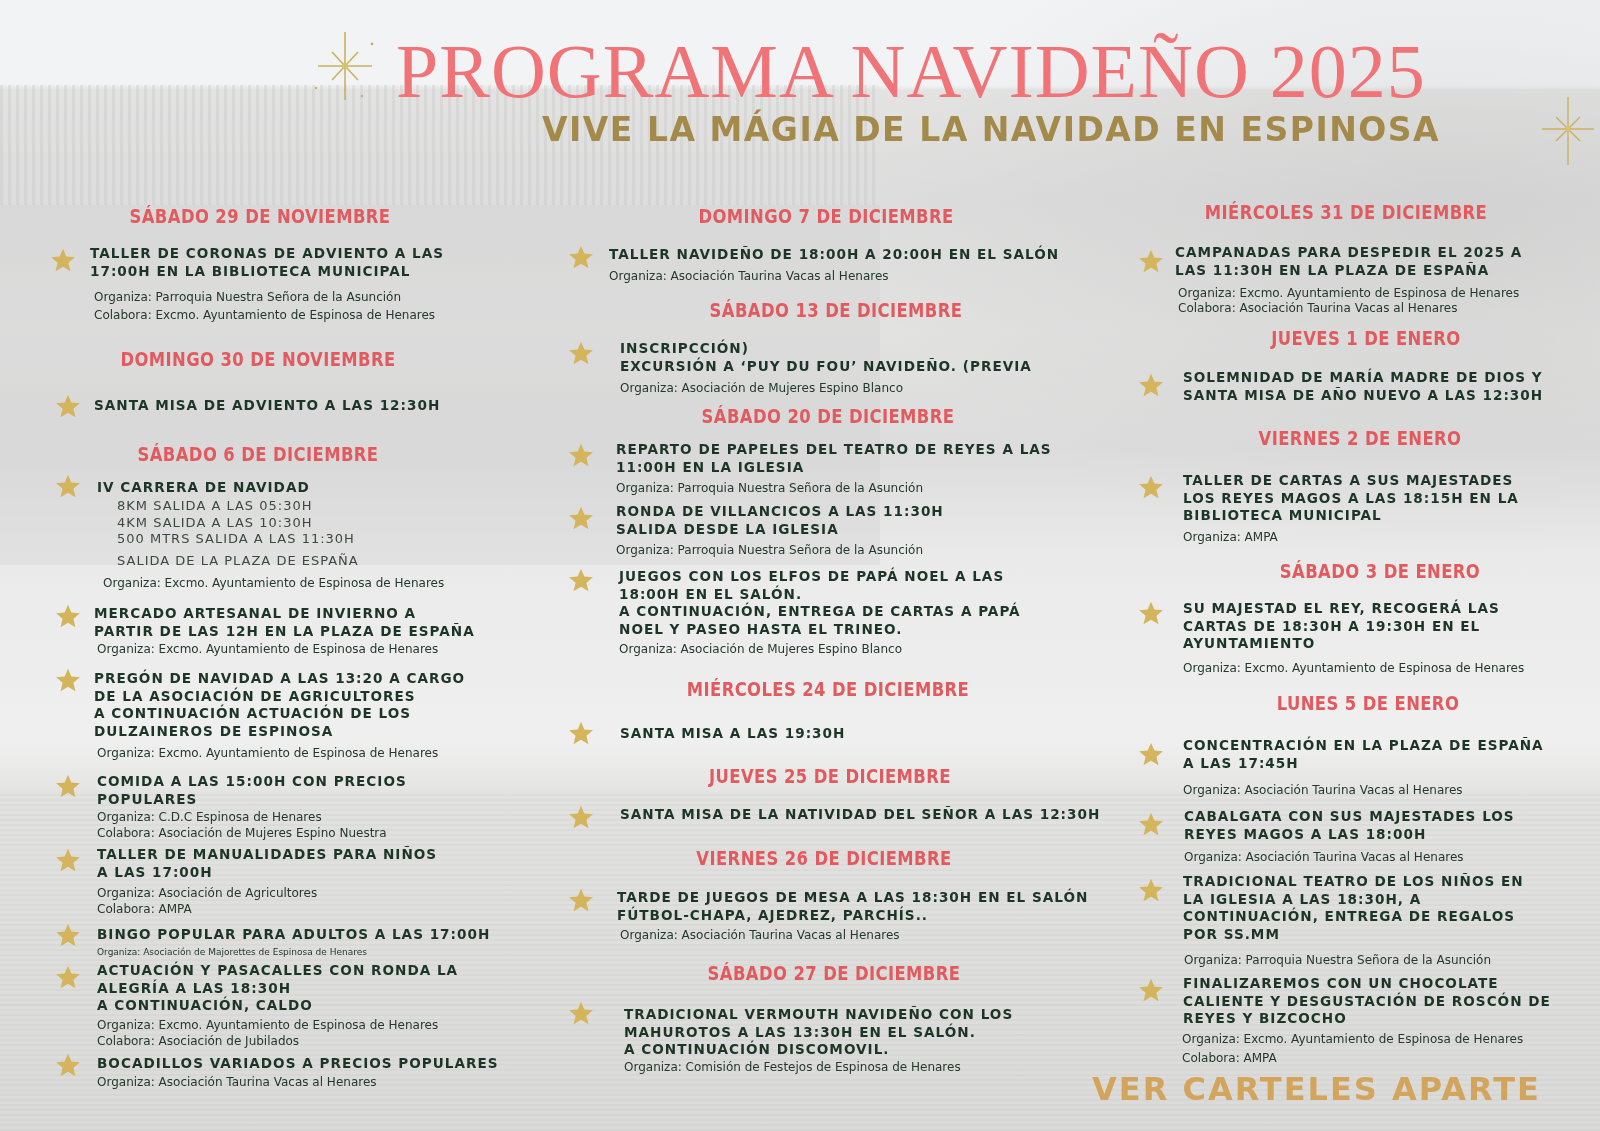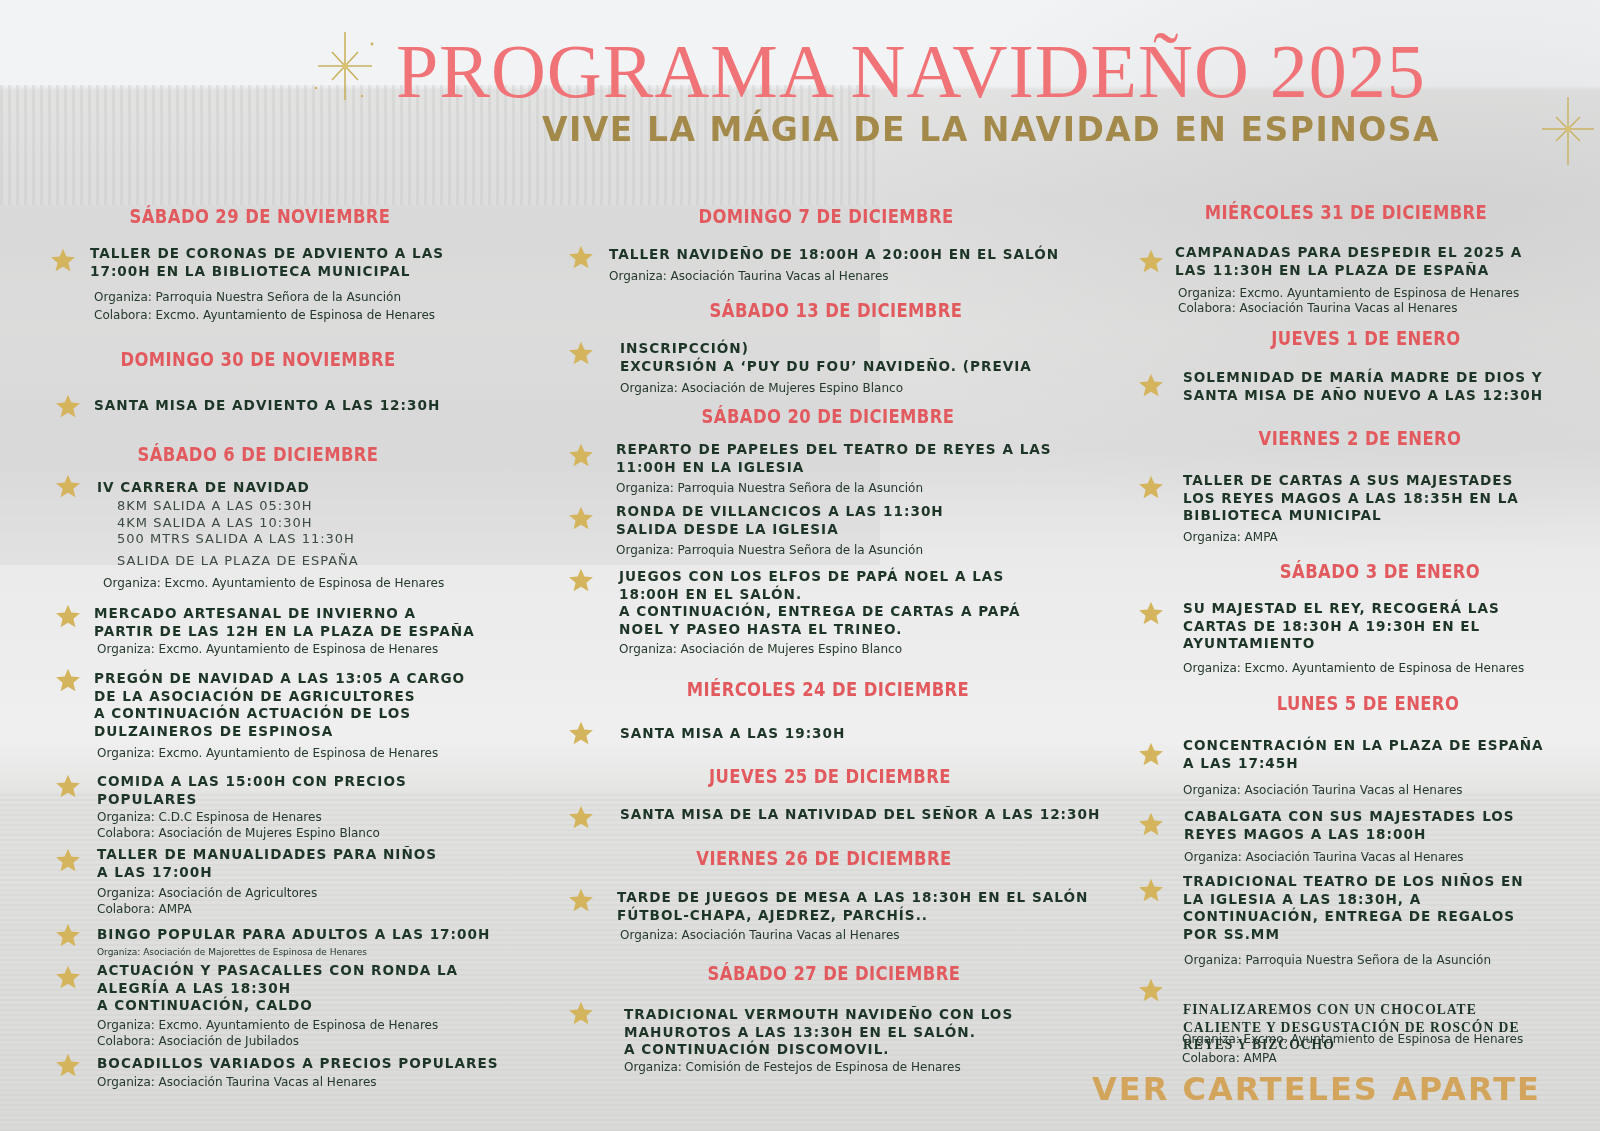--- a/index.html
+++ b/index.html
@@ -375,7 +375,7 @@
   </div>
 <div class="ev" style="left:1183px;top:472px;">
     <div>TALLER DE CARTAS A SUS MAJESTADES</div>
-    <div>LOS REYES MAGOS A LAS 18:35H EN LA</div>
+    <div>LOS REYES MAGOS A LAS 18:15H EN LA</div>
     <div>BIBLIOTECA MUNICIPAL</div>
   </div>
 <div class="org" style="left:1183px;top:529px;">Organiza: AMPA</div>

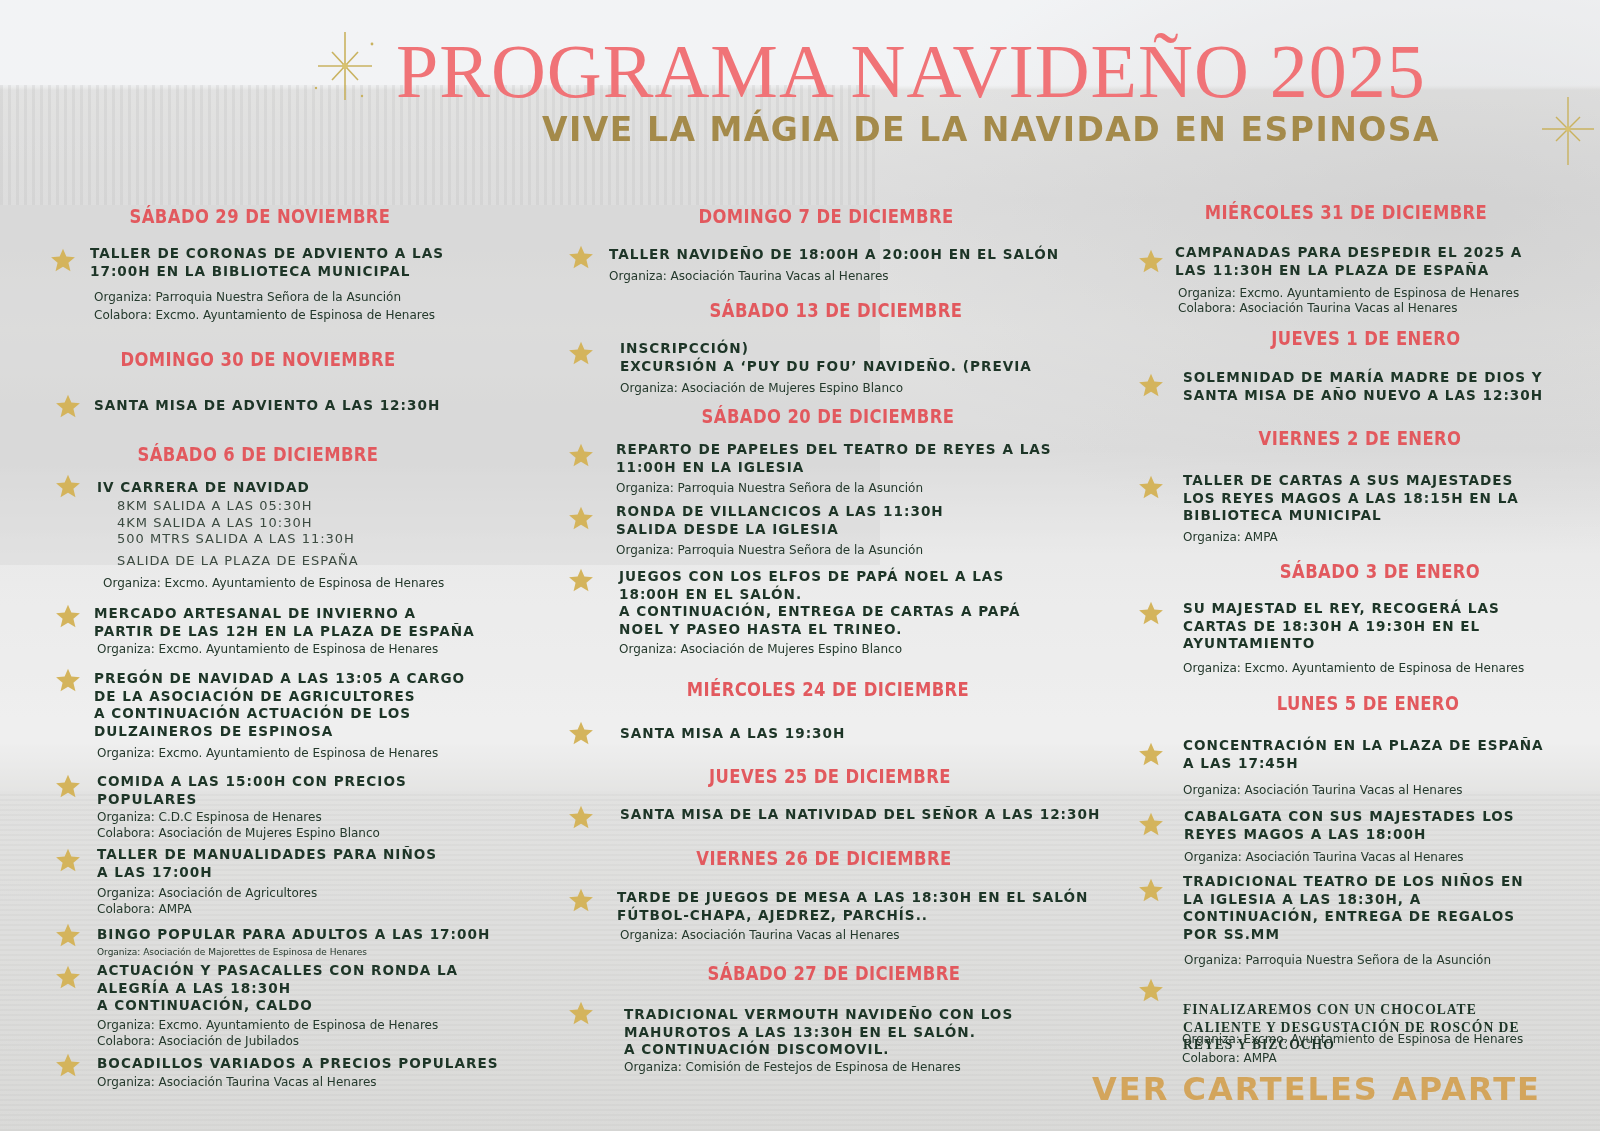--- a/index.html
+++ b/index.html
@@ -175,7 +175,7 @@
     </svg>
   </div>
 <div class="ev" style="left:94px;top:670px;">
-    <div>PREGÓN DE NAVIDAD A LAS 13:05 A CARGO</div>
+    <div>PREGÓN DE NAVIDAD A LAS 13:20 A CARGO</div>
     <div>DE LA ASOCIACIÓN DE AGRICULTORES</div>
     <div>A CONTINUACIÓN ACTUACIÓN DE LOS</div>
     <div>DULZAINEROS DE ESPINOSA</div>

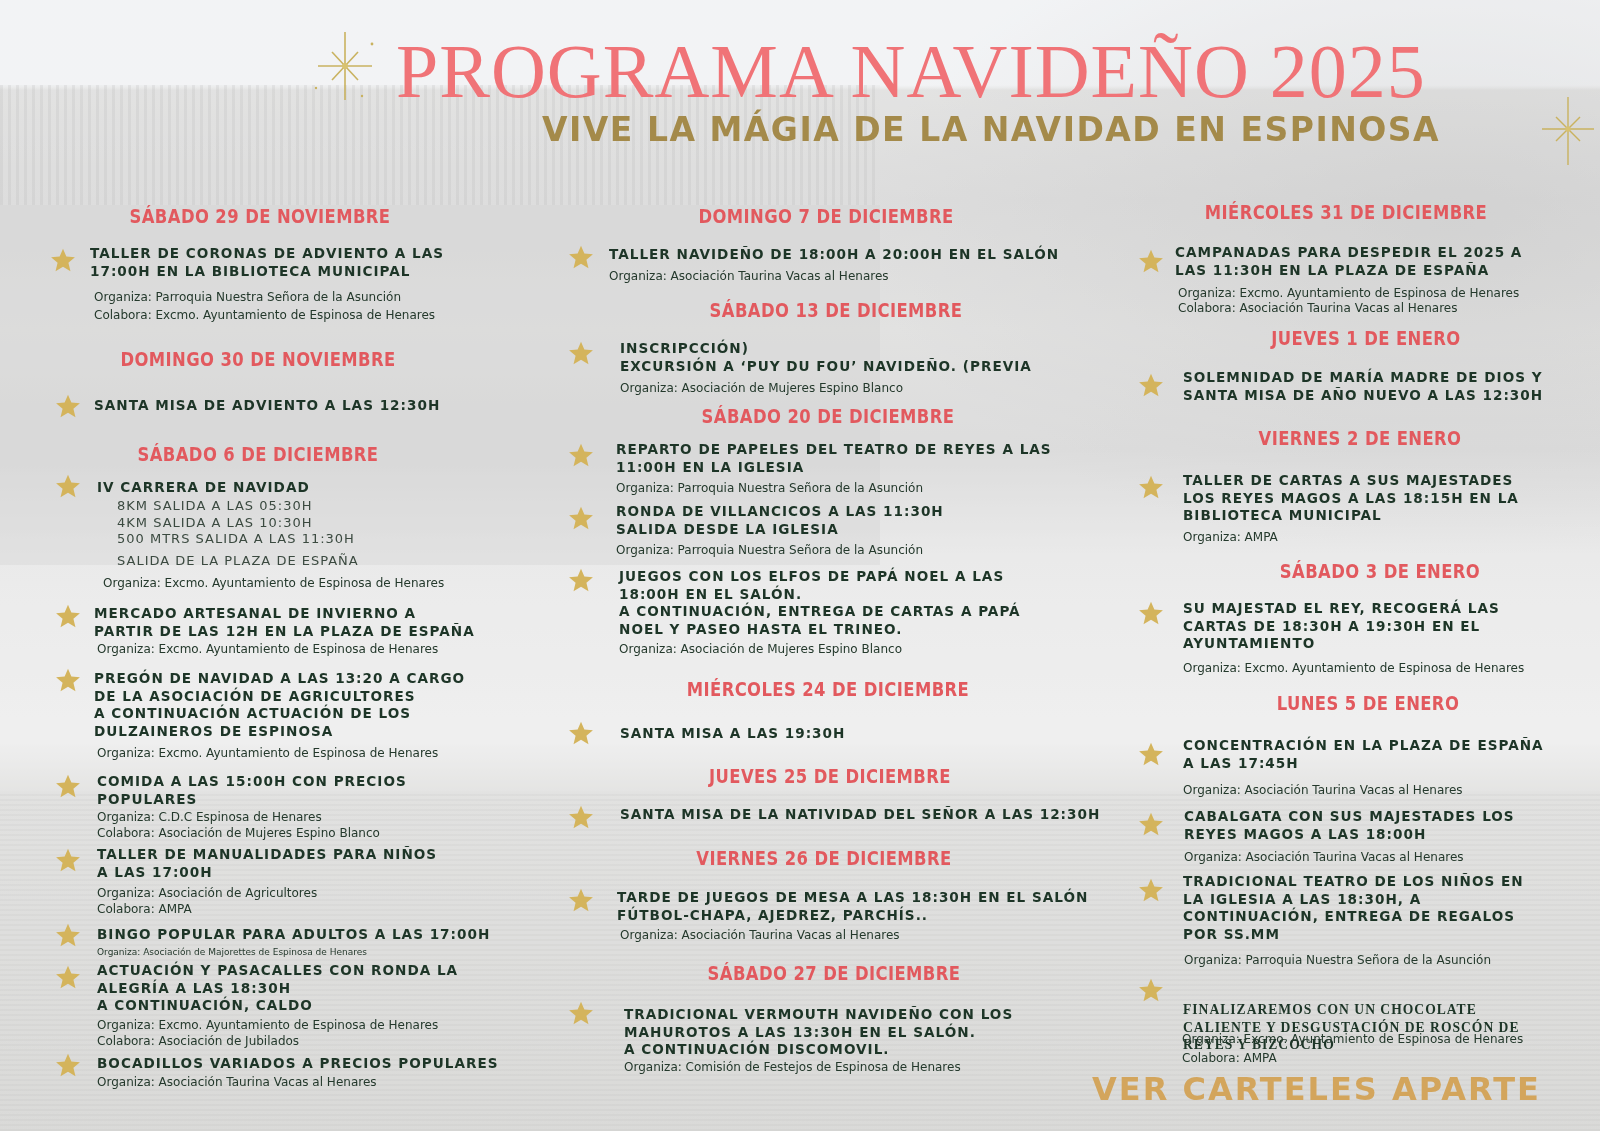--- a/index.html
+++ b/index.html
@@ -192,7 +192,7 @@
     <div>POPULARES</div>
   </div>
 <div class="org" style="left:97px;top:809px;">Organiza: C.D.C Espinosa de Henares</div>
-<div class="org" style="left:97px;top:825px;">Colabora: Asociación de Mujeres Espino Blanco</div>
+<div class="org" style="left:97px;top:825px;">Colabora: Asociación de Mujeres Espino Nuestra</div>
 
 <div class="star" style="left:55px;top:847px;">
     <svg viewBox="0 0 24 24">

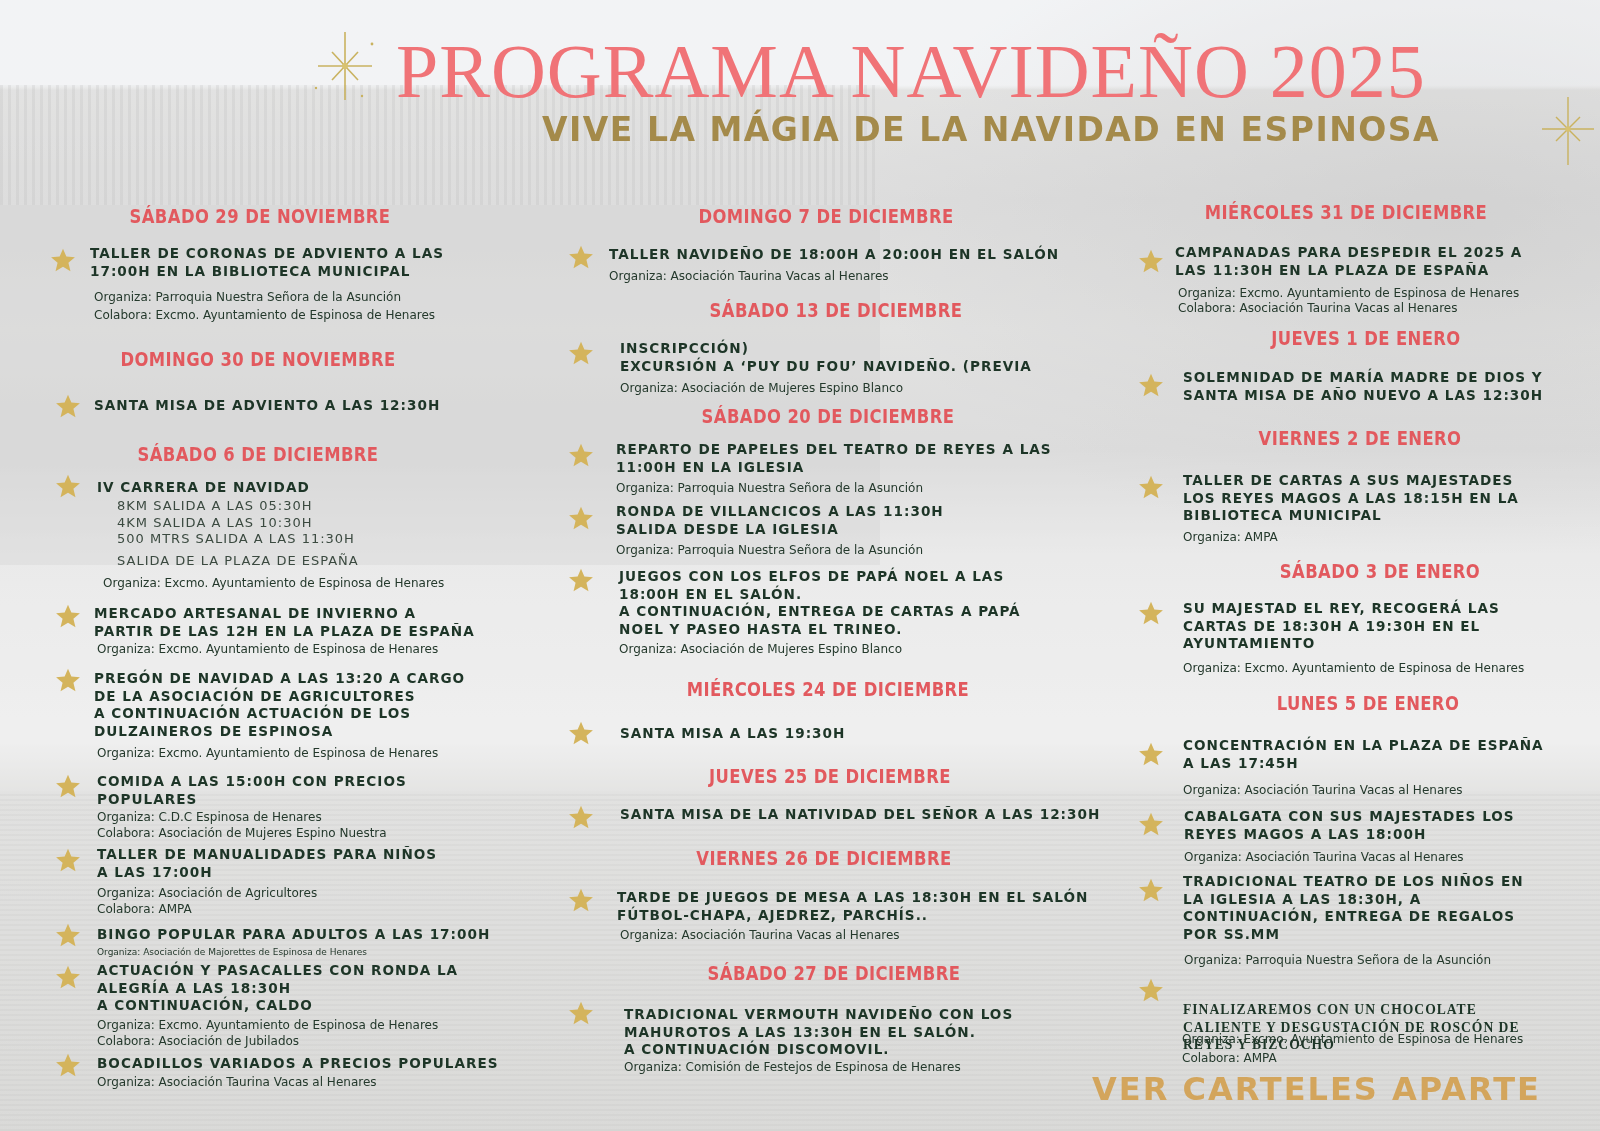--- a/index.html
+++ b/index.html
@@ -434,7 +434,7 @@
       <path d="M12 1.5l3.1 7.3 7.9.6-6 5.2 1.9 7.7L12 18.2l-6.9 4.1 1.9-7.7-6-5.2 7.9-.6z" fill="#d4b45c"></path>
     </svg>
   </div>
-<div class="ev" style="left:1183px;top:1001px;font-family:Liberation Serif, serif;">
+<div class="ev" style="left:1183px;top:975px;">
     <div>FINALIZAREMOS CON UN CHOCOLATE</div>
     <div>CALIENTE Y DESGUSTACIÓN DE ROSCÓN DE</div>
     <div>REYES Y BIZCOCHO</div>

